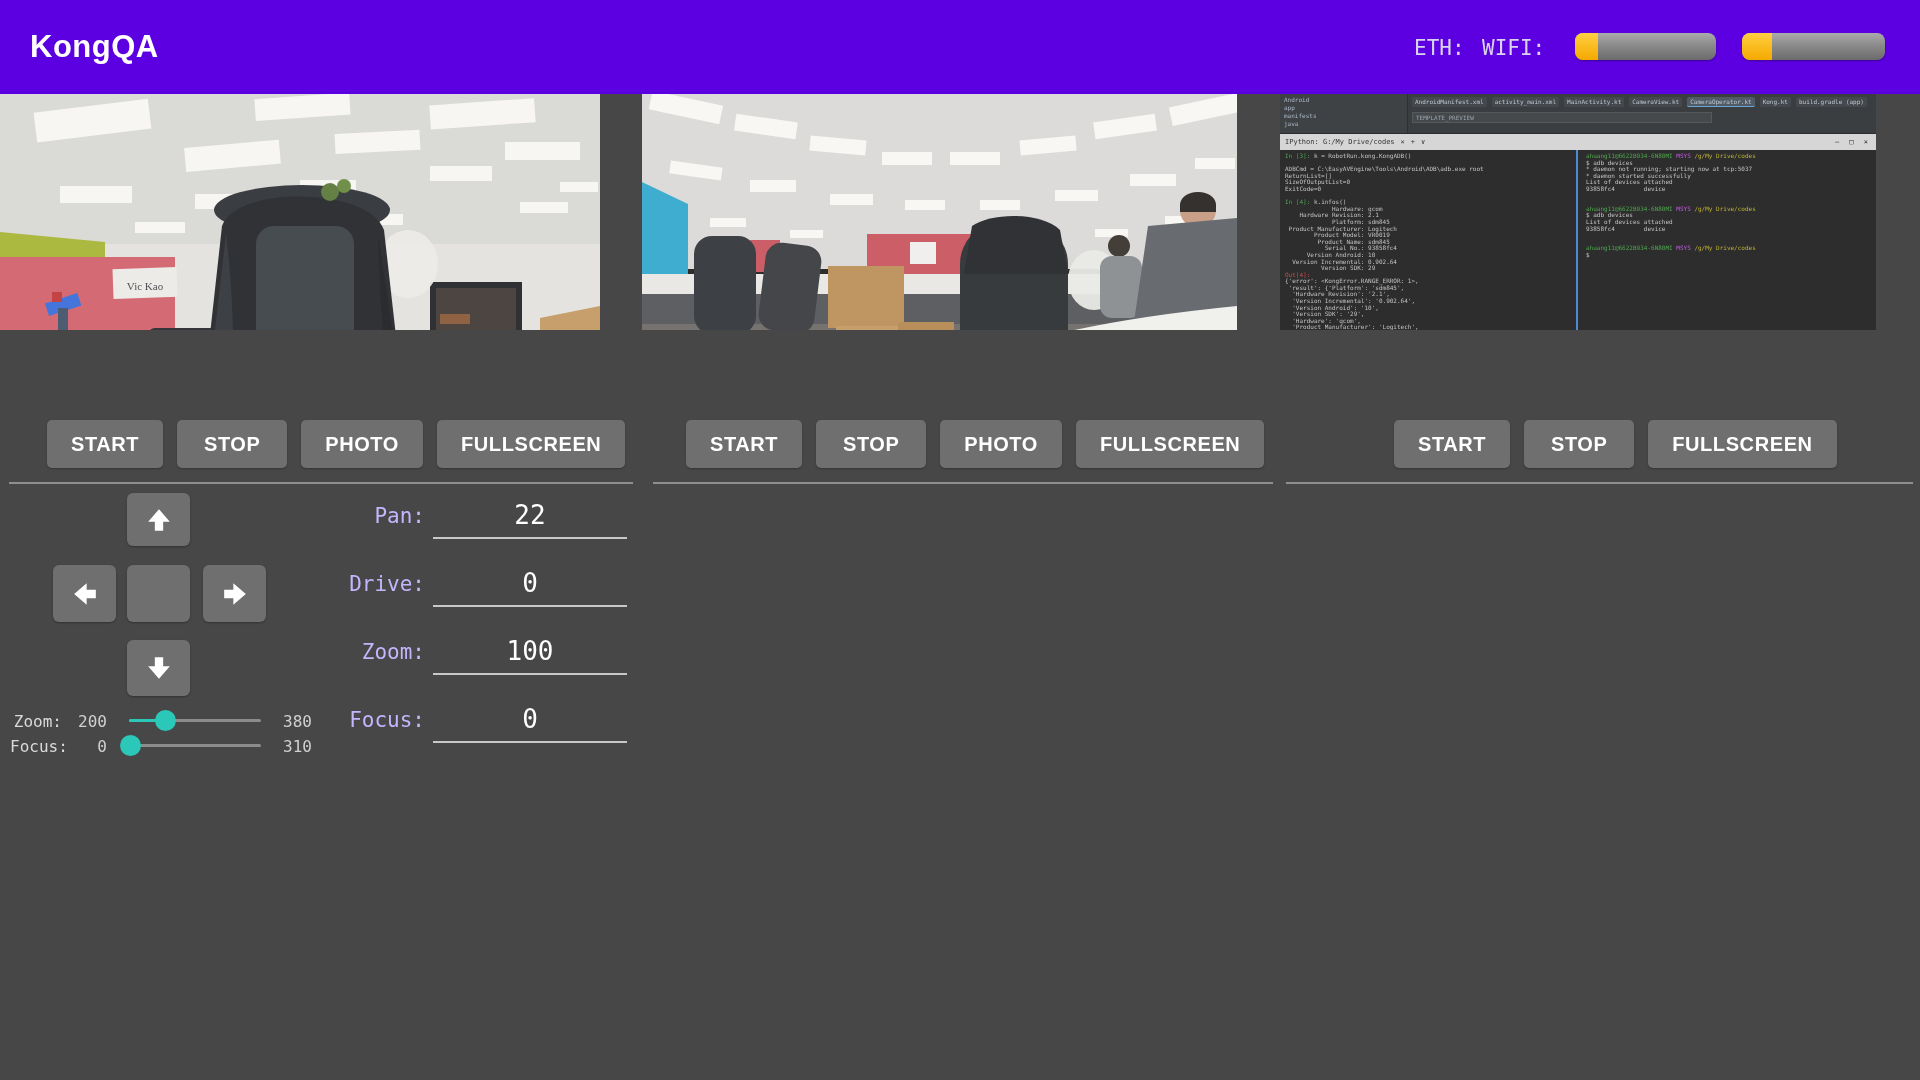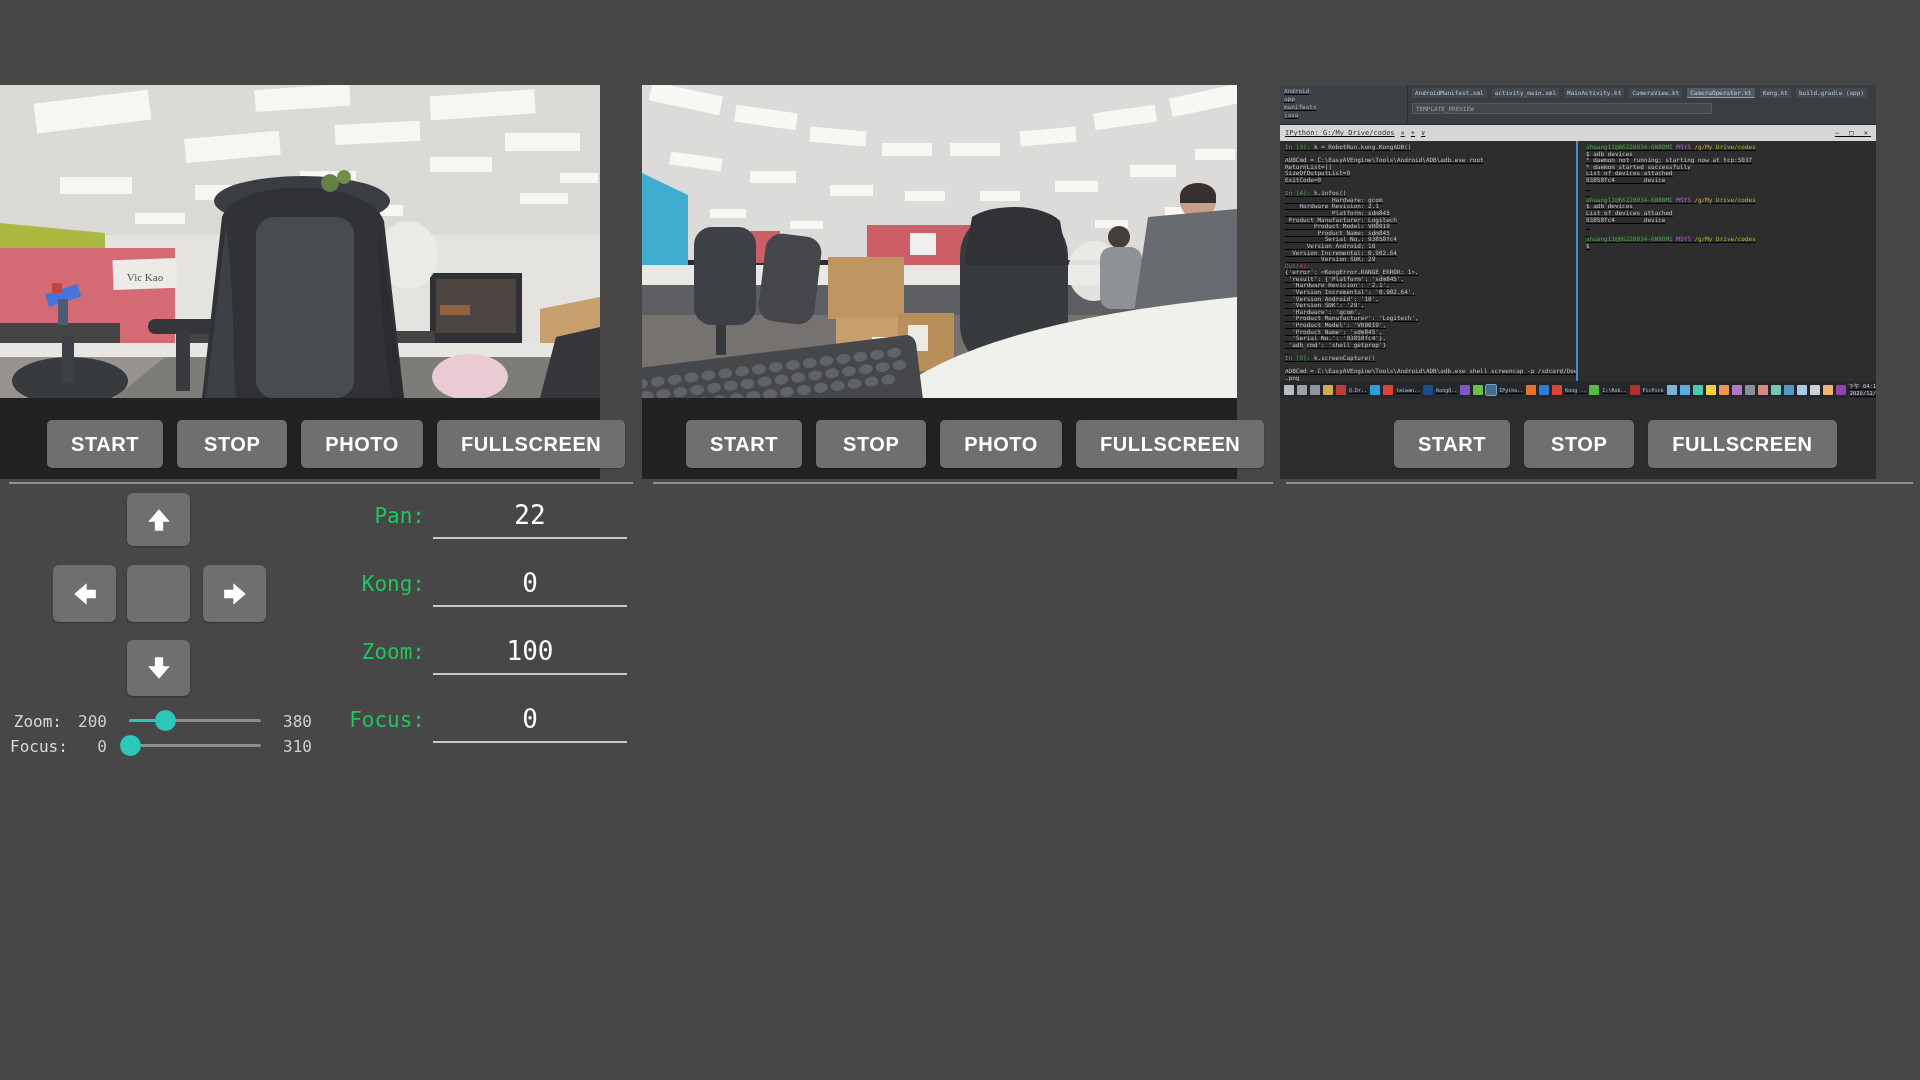--- a/index.html
+++ b/index.html
@@ -118,6 +118,17 @@
 
 <div class="page">
 
+  <div class="header">
+    <div class="app-title">KongQA</div>
+    <div class="net-label eth-label">ETH:</div>
+    <div class="net-label wifi-label">WIFI:</div>
+    <div class="progress eth">
+      <div class="fill" id="eth-fill" style="width: 16%;"></div>
+    </div>
+    <div class="progress wifi">
+      <div class="fill" id="wifi-fill" style="width: 21%;"></div>
+    </div>
+  </div>
 
   <div class="video video1">
     <svg width="600" height="313" viewBox="0 0 600 313">

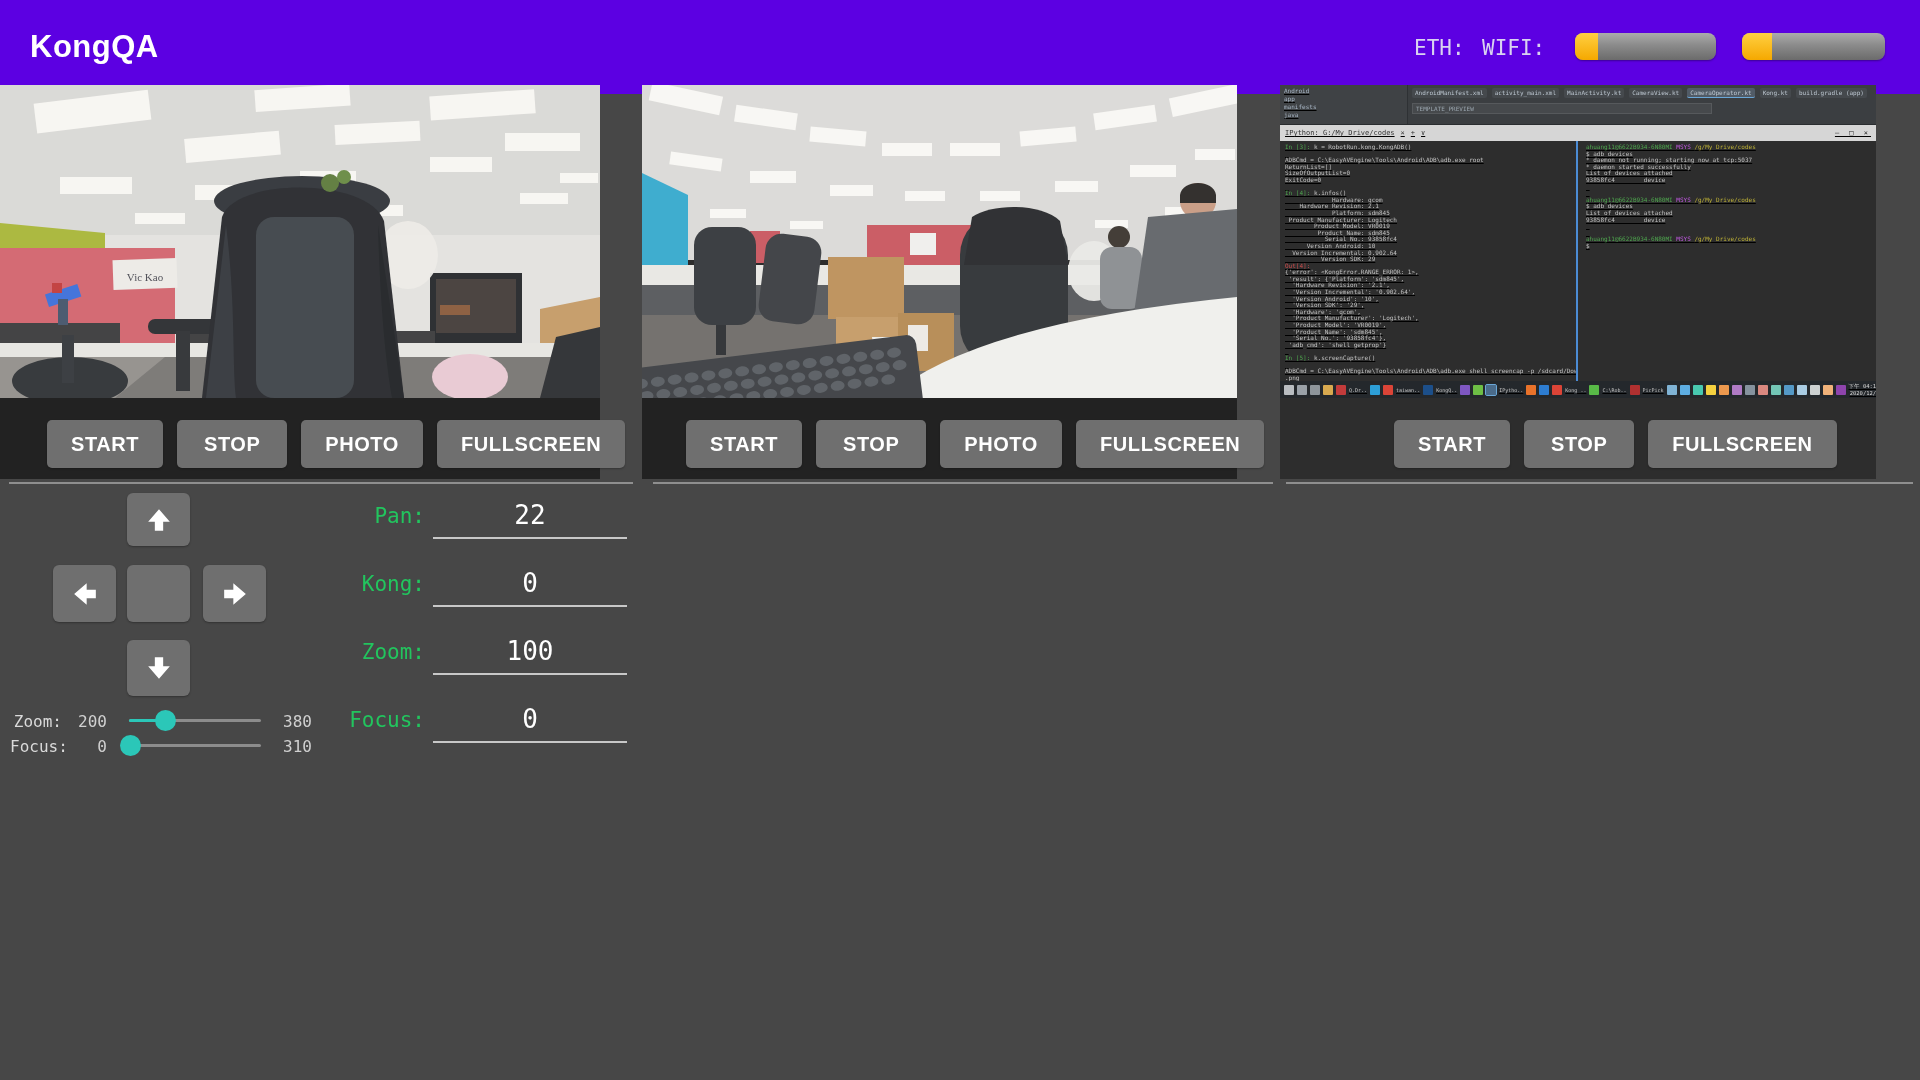--- a/index.html
+++ b/index.html
@@ -23,7 +23,7 @@
   .progress .fill { height:100%; background:linear-gradient(180deg,#ffd042,#f5a800); }
 
   
-  .video { position:absolute; top:85px; height:394px; background:#222; overflow:hidden;text-decoration:underline; }
+  .video { position:absolute; top:94px; height:236px; background:#222; overflow:hidden; }
   .video1 { left:0;     width:600px; }
   .video2 { left:642px; width:595px; }
   .video3 { left:1280px;width:596px; background:#2d2d2d; }

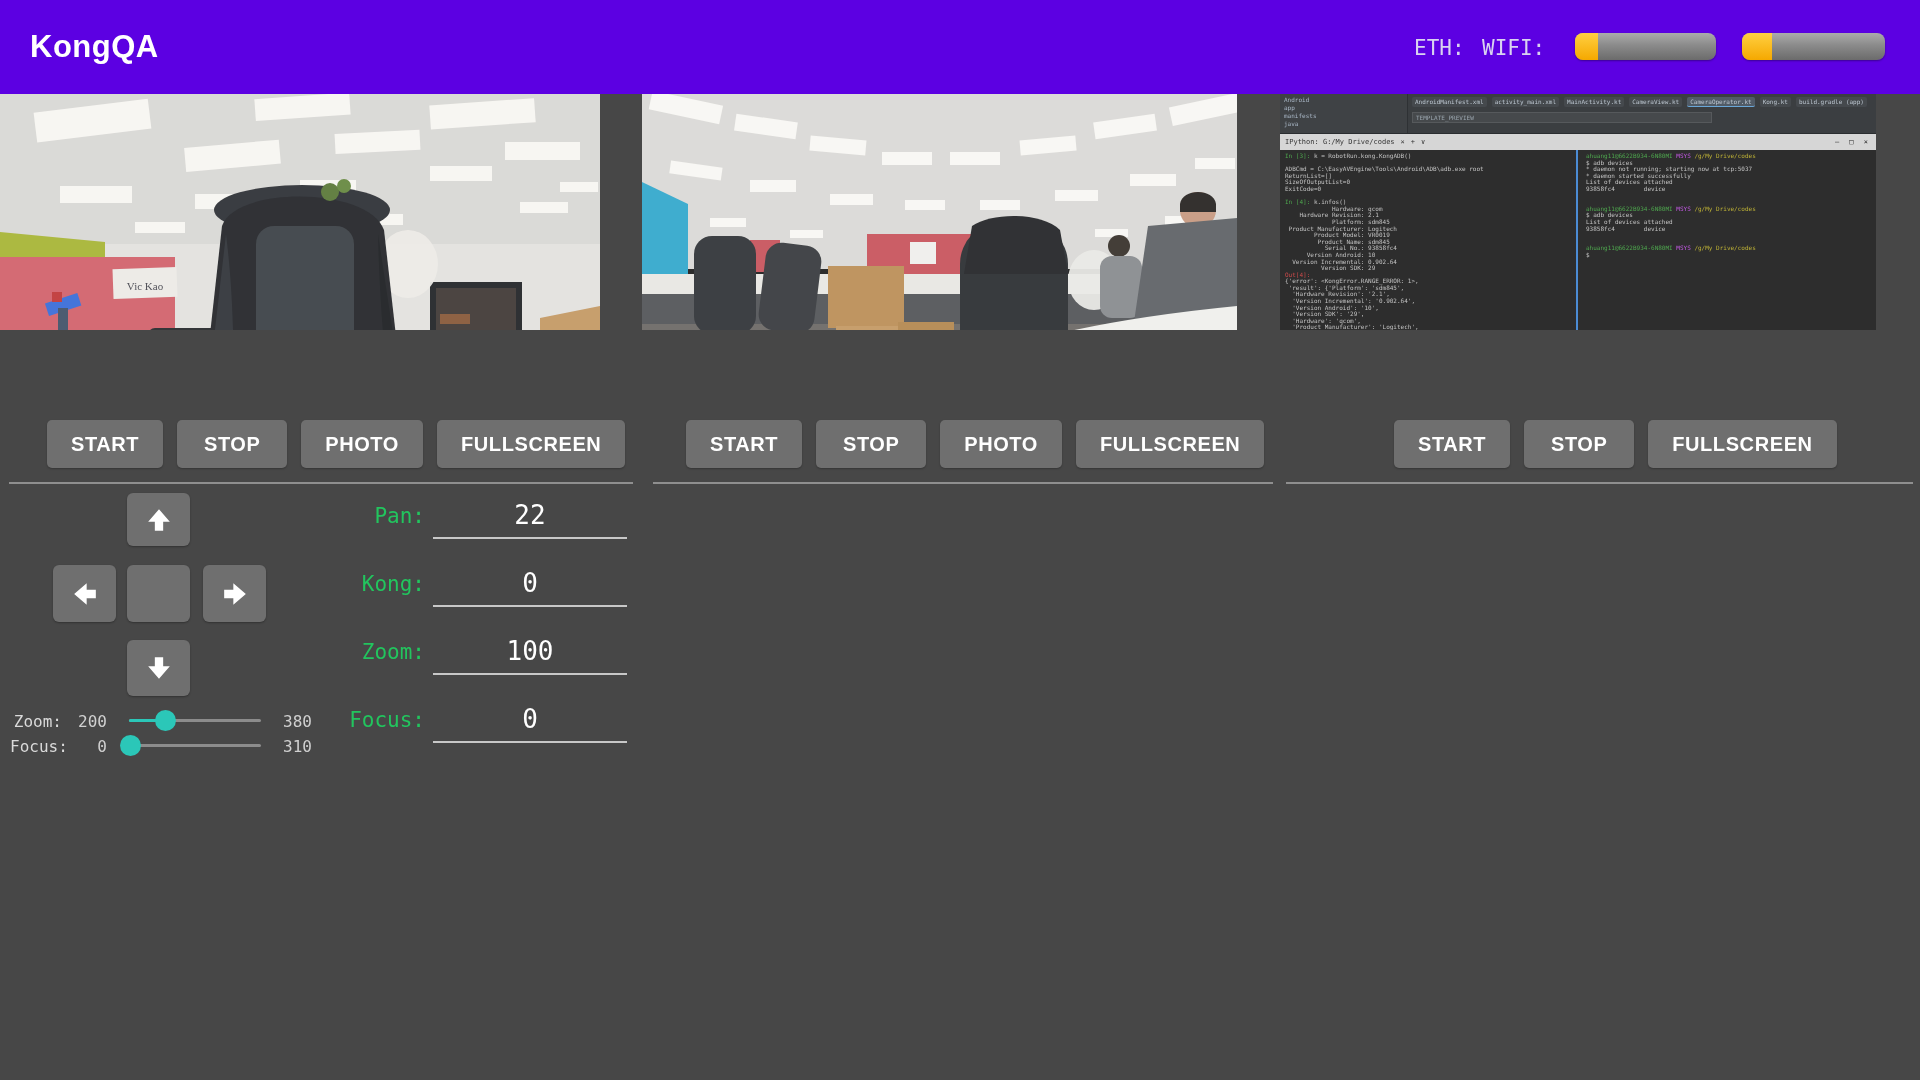--- a/index.html
+++ b/index.html
@@ -74,7 +74,7 @@
 
   
   .f-label { position:absolute; left:300px; width:125px; text-align:right;
-             font-family:"DejaVu Sans Mono",monospace; font-size:21px; color:#22c55e; }
+             font-family:"DejaVu Sans Mono",monospace; font-size:21px; color:#c4b5fd; }
   .f-value { position:absolute; left:433px; width:194px; text-align:center;
              font-family:"DejaVu Sans Mono",monospace; font-size:26px; color:#ffffff; }
   .f-line  { position:absolute; left:433px; width:194px; height:2px; background:#c8c8c8; }

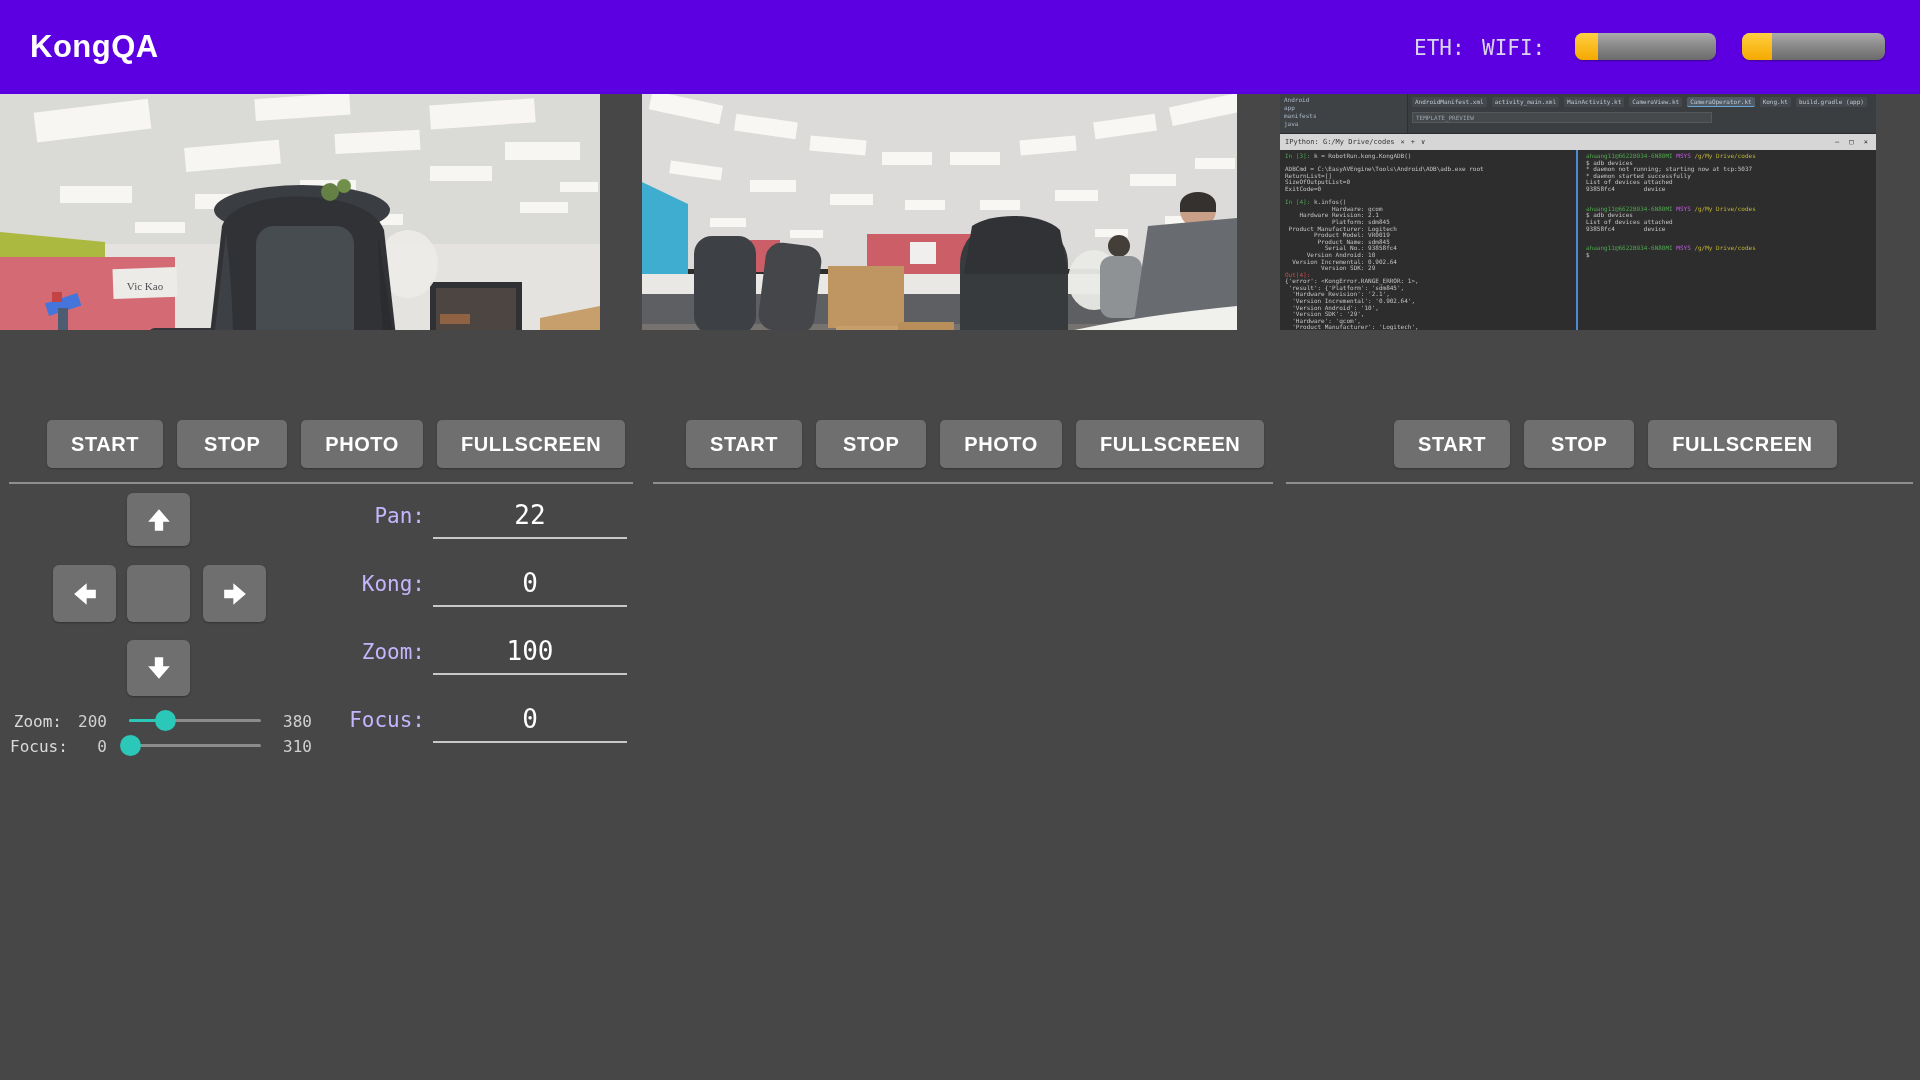--- a/index.html
+++ b/index.html
@@ -510,7 +510,7 @@
     <div class="f-line"></div>
   </div>
   <div class="fr2">
-    <div class="f-label">Kong:</div>
+    <div class="f-label">Drive:</div>
     <div class="f-value">0</div>
     <div class="f-line"></div>
   </div>

